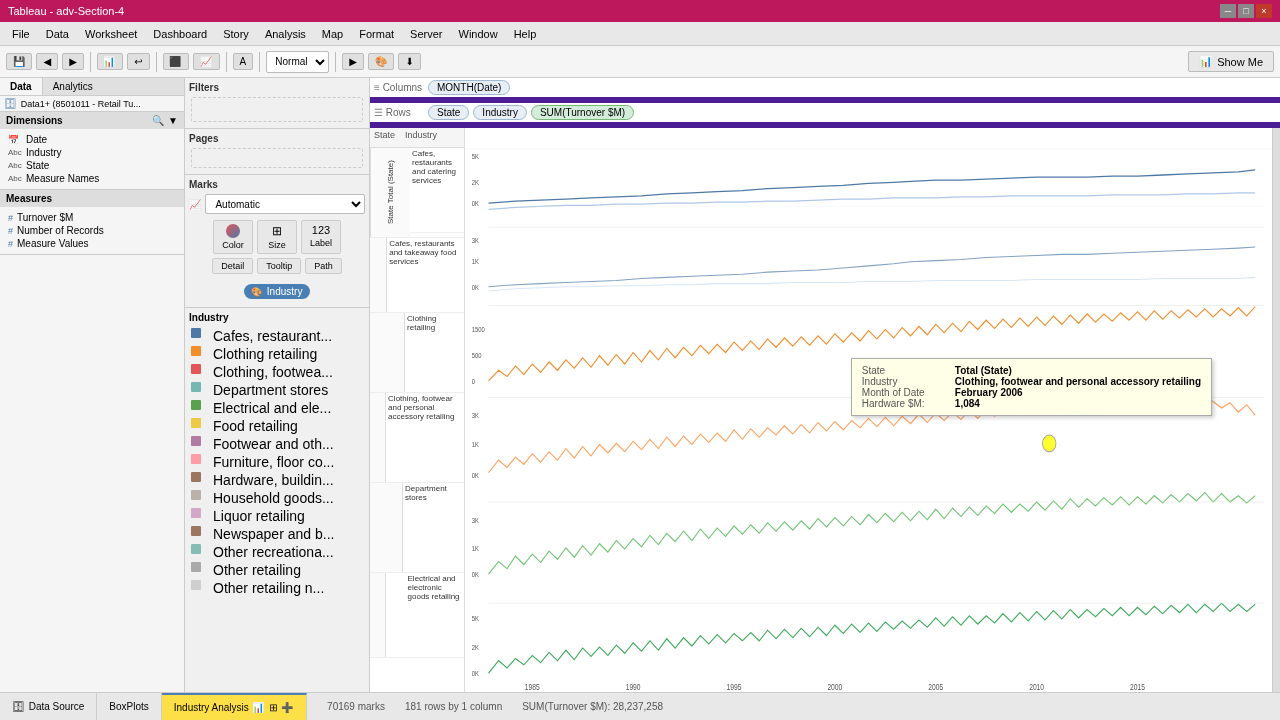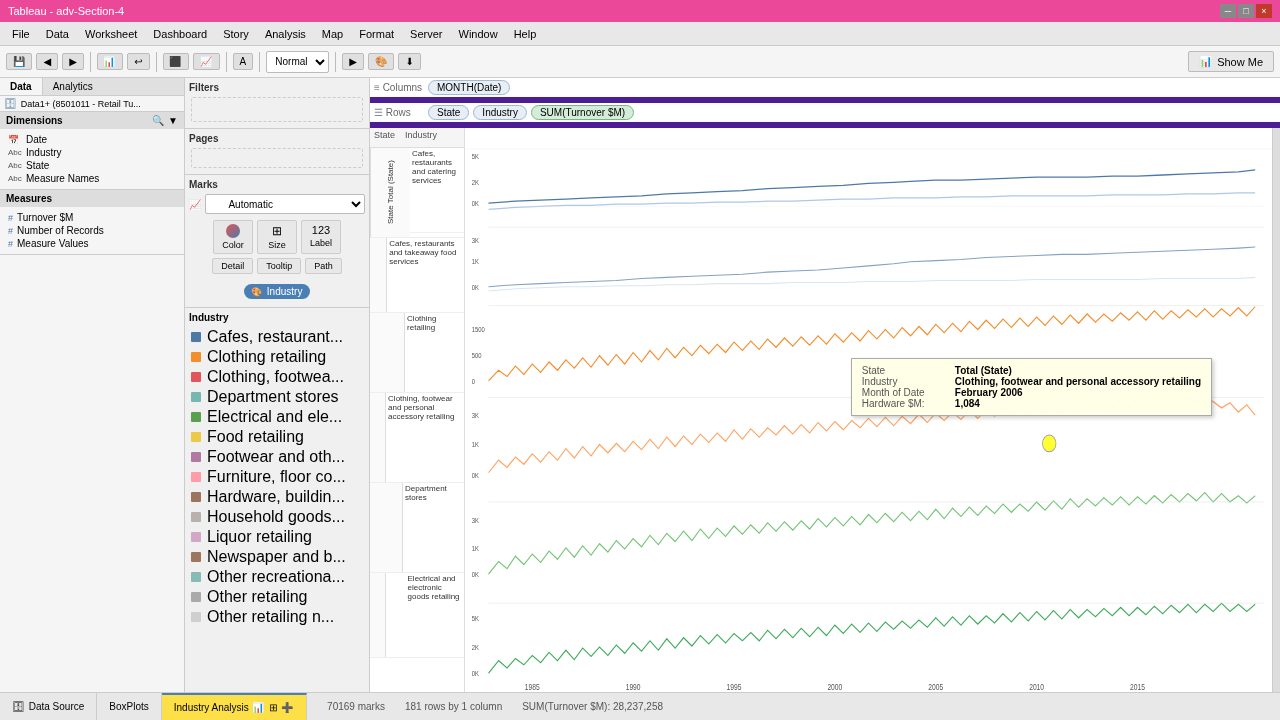--- a/index.html
+++ b/index.html
@@ -6,7 +6,7 @@
     body { font-family: 'Segoe UI', Tahoma, Geneva, Verdana, sans-serif; font-size: 11px; background: #f0f0f0; width: 1280px; height: 720px; overflow: hidden; }
 
     
-    .title-bar { background: #ec4899; color: white; height: 22px; display: flex; align-items: center; padding: 0 8px; font-size: 11px; }
+    .title-bar { background: #be185d; color: white; height: 22px; display: flex; align-items: center; padding: 0 8px; font-size: 11px; }
     .title-bar-controls { margin-left: auto; display: flex; gap: 2px; }
     .title-btn { width: 16px; height: 14px; display: flex; align-items: center; justify-content: center; font-size: 9px; cursor: pointer; }
     .title-btn.min { background: #888; }

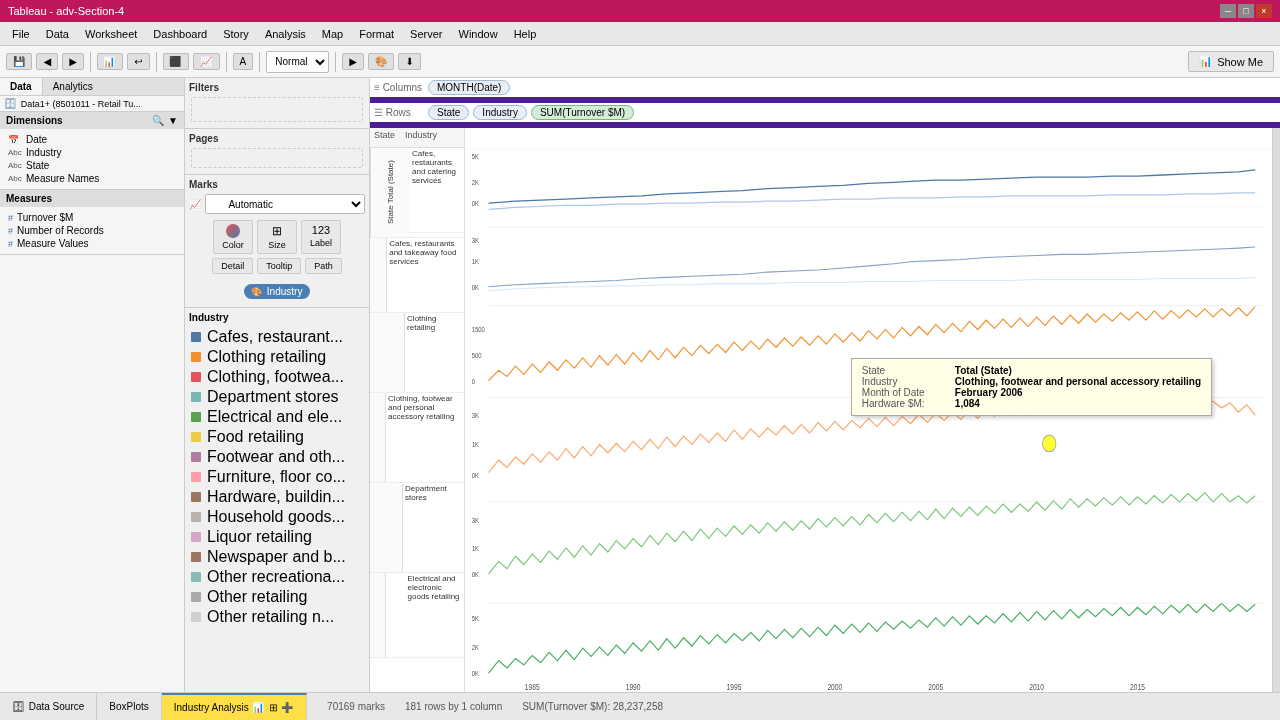--- a/index.html
+++ b/index.html
@@ -42,7 +42,7 @@
     .panel-section { border-bottom: 1px solid #ccc; padding: 4px; }
     .panel-title { font-size: 10px; font-weight: bold; margin-bottom: 4px; color: #333; }
     .marks-dropdown { display: flex; align-items: center; gap: 4px; margin-bottom: 6px; }
-    .marks-select { flex: 1; height: 20px; border: 1px solid #bbb; background: white; font-size: 10px; border-radius: 2px; padding: 0 18px; }
+    .marks-select { flex: 1; height: 20px; border: 1px solid #bbb; background: white; font-size: 10px; border-radius: 2px; padding: 0 5px; }
     .marks-buttons { display: flex; gap: 4px; flex-wrap: wrap; justify-content: center; }
     .mark-btn { display: flex; flex-direction: column; align-items: center; gap: 2px; padding: 3px 8px; background: #e8e8e8; border: 1px solid #ccc; border-radius: 2px; cursor: pointer; font-size: 9px; min-width: 40px; }
     .mark-buttons-row2 { display: flex; gap: 4px; justify-content: center; margin-top: 4px; }

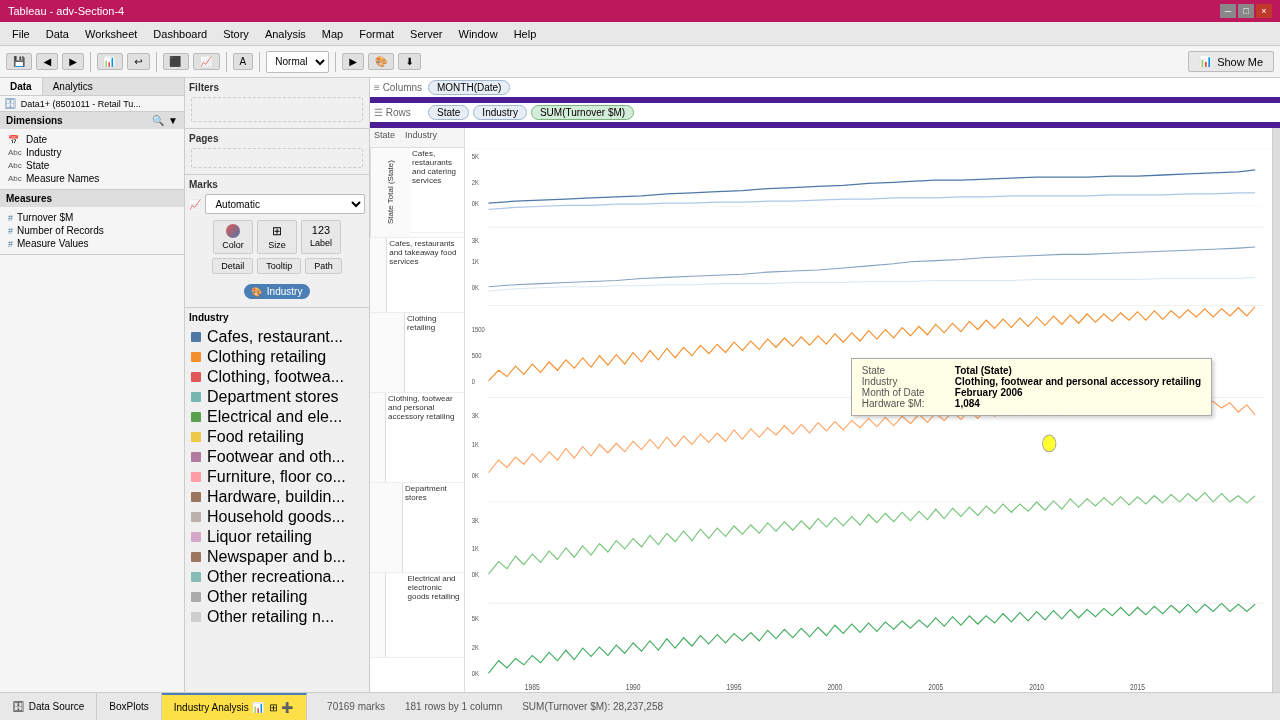--- a/index.html
+++ b/index.html
@@ -51,7 +51,7 @@
 
     .industry-legend { overflow-y: auto; flex: 1; padding: 4px; }
     .legend-title { font-size: 10px; font-weight: bold; margin-bottom: 4px; }
-    .legend-item { display: flex; align-items: center; gap: 6px; padding: 1px 2px; font-size: 16px; }
+    .legend-item { display: flex; gap: 12px; padding: 1px 2px; font-size: 14px; }
     .legend-dot { width: 10px; height: 10px; border-radius: 1px; flex-shrink: 0; }
 
     

